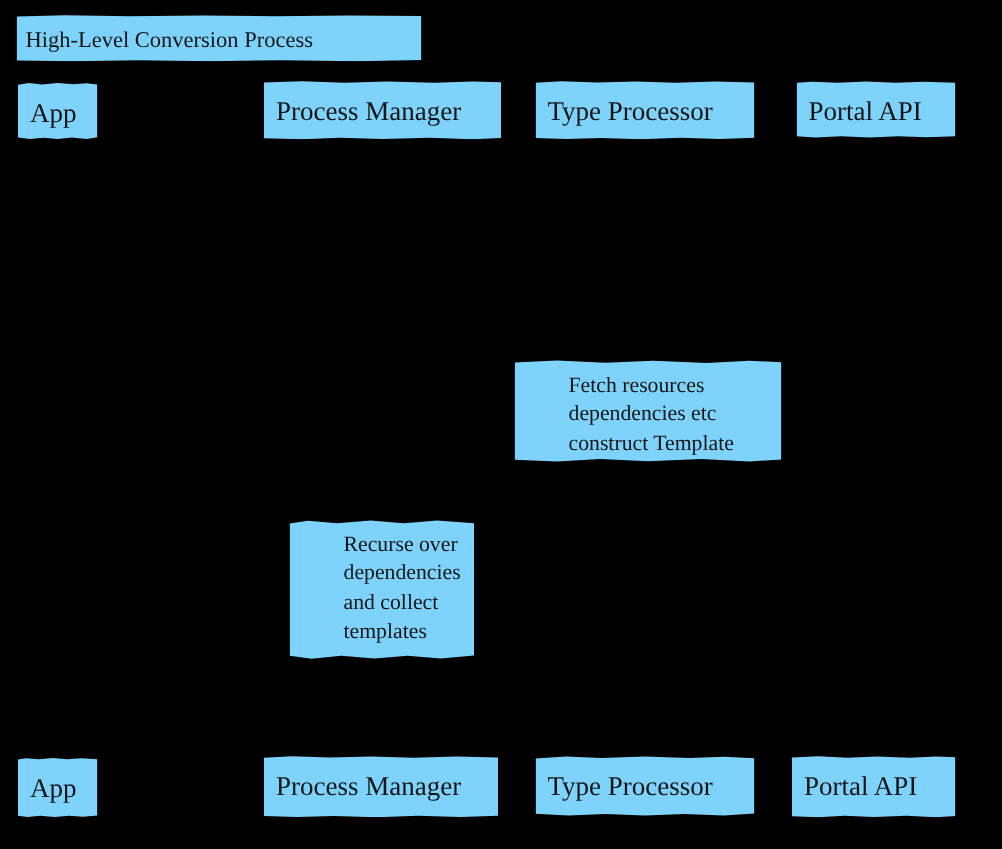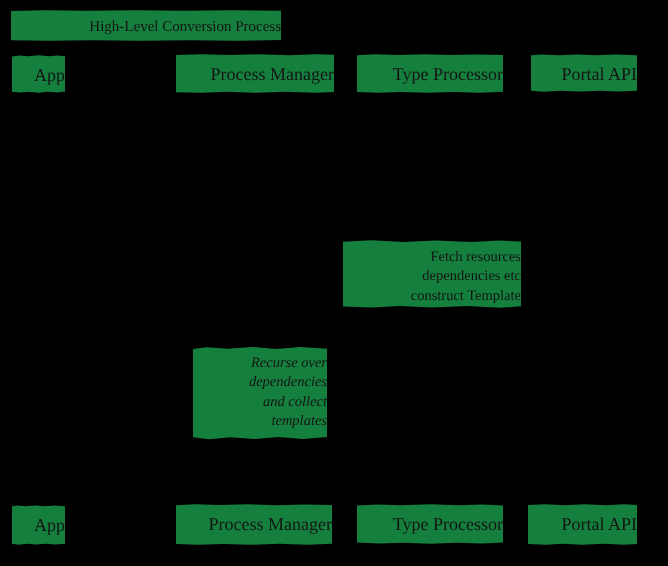--- a/index.html
+++ b/index.html
@@ -22,11 +22,10 @@
   
   .sketchbox {
     position: absolute;
-    background: #15803d;
+    background: #7dd3fc;
     color: #141414;
     box-sizing: border-box;
     filter: drop-shadow(2px 2px 2px rgba(255,255,255,0.30));
-    text-align: right;
   }
   .sketchbox .label {
     position: relative;

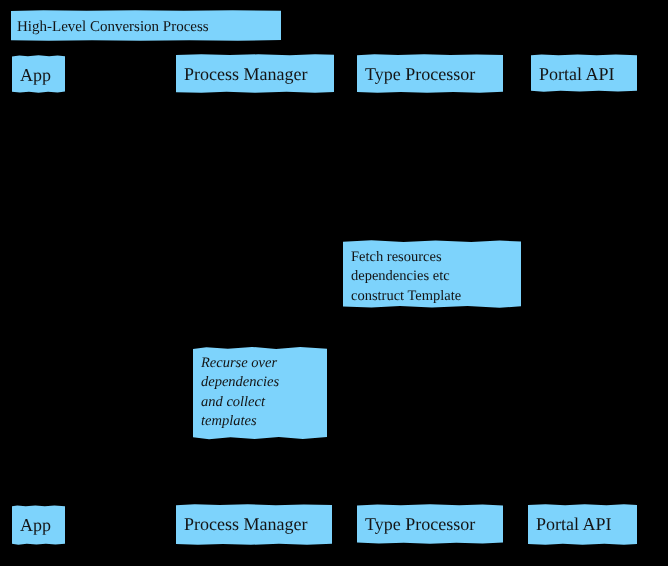--- a/index.html
+++ b/index.html
@@ -61,6 +61,7 @@
     font-size: 14.5px;
     line-height: 1.33;
     padding: 8px 0 0 8px;
+    margin-left: 28px;
   }
 
   

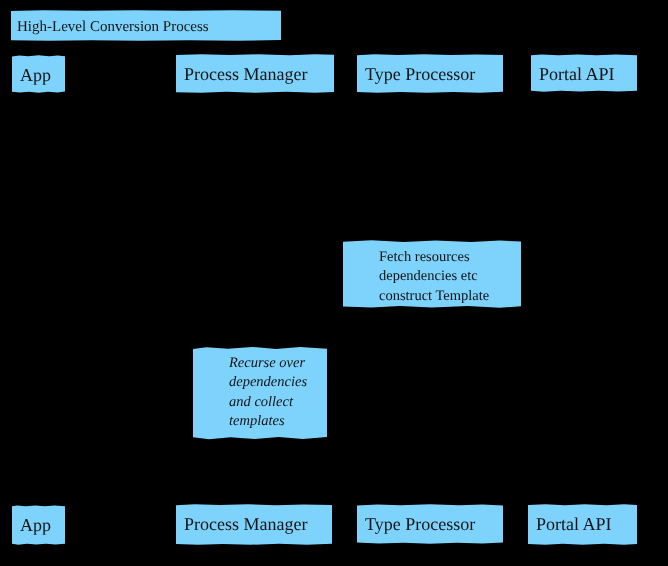--- a/index.html
+++ b/index.html
@@ -107,7 +107,7 @@
 construct Template</span>
   </div>
 
-  <div class="sketchbox note wave-d" style="left:193px; top:346px; width:134px; height:94px;font-style:italic;">
+  <div class="sketchbox note wave-d" style="left:193px; top:346px; width:123px; height:94px;">
     <span class="label">Recurse over
 dependencies
 and collect

